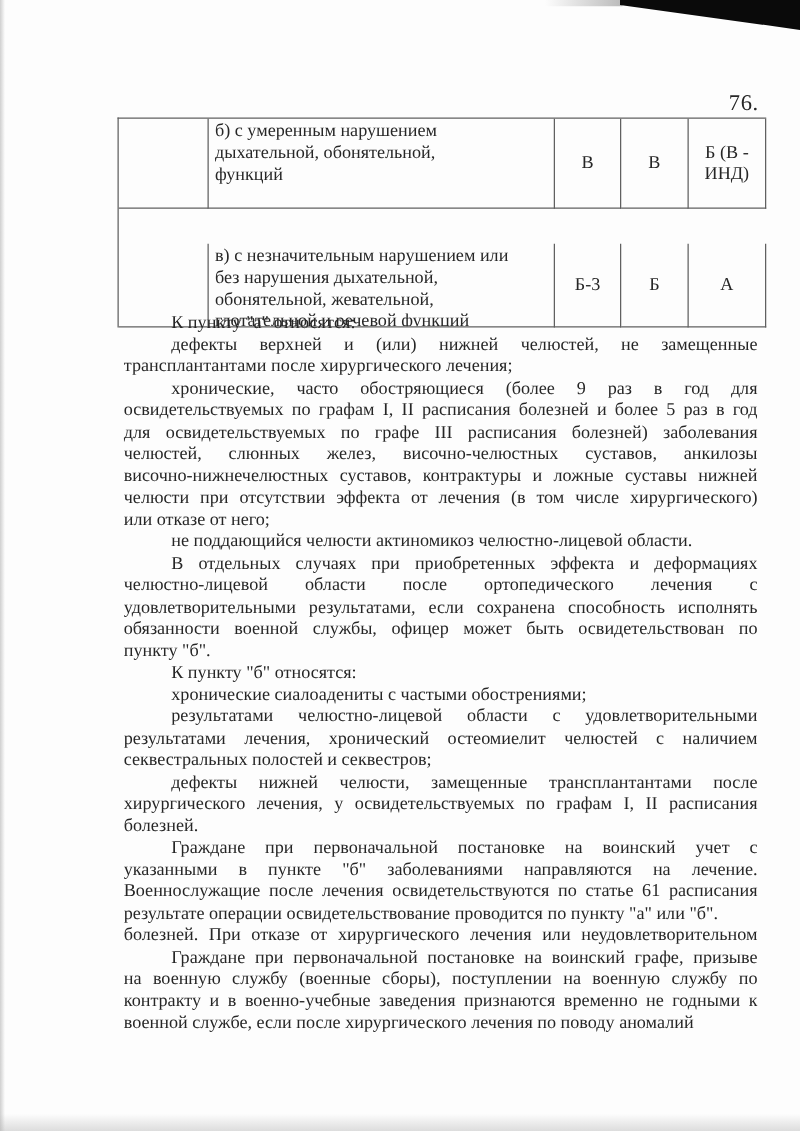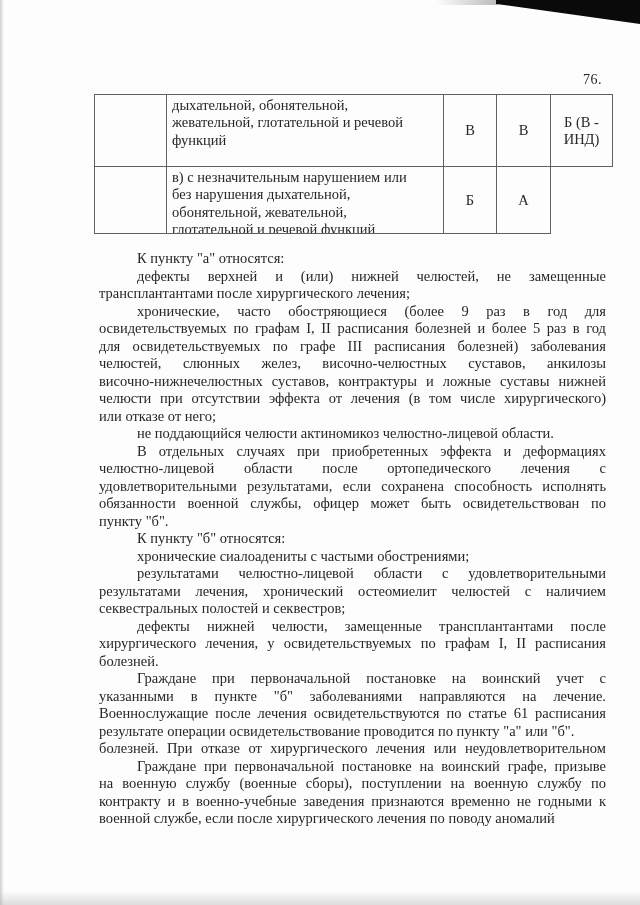--- a/index.html
+++ b/index.html
@@ -33,7 +33,7 @@
   
   #pagenum{
     position:absolute;left:583px;top:72px;
-    font-size:14px;letter-spacing:.5px;
+    font-size:18px;letter-spacing:.5px;
   }
   
   #dtable{

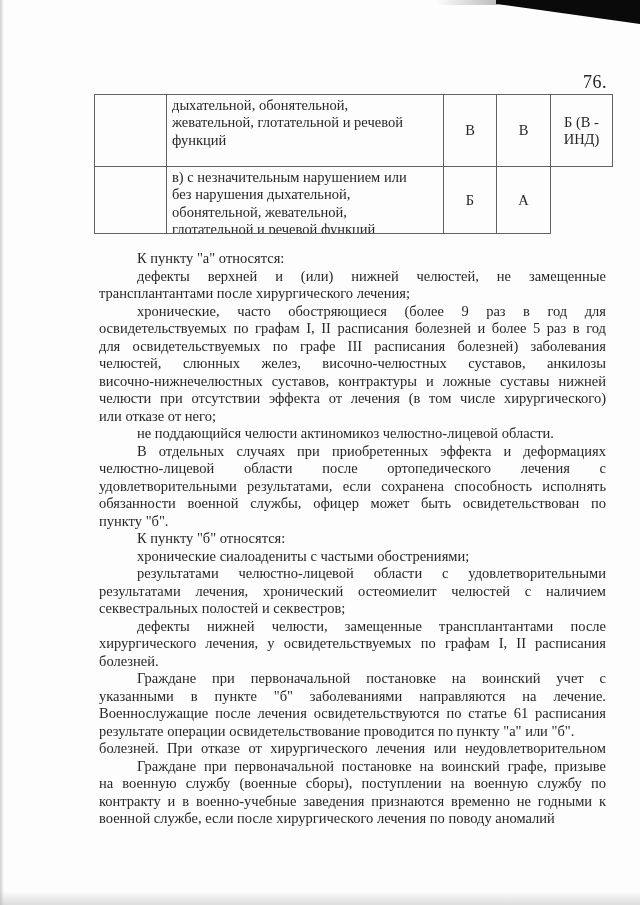--- a/index.html
+++ b/index.html
@@ -81,6 +81,7 @@
         <div class="trow">
           <div class="cell c-num"></div>
           <div class="cell c-item">
+            <div class="cline">б) с умеренным нарушением</div>
             <div class="cline">дыхательной, обонятельной,</div>
             <div class="cline">жевательной, глотательной и речевой</div>
             <div class="cline">функций</div>

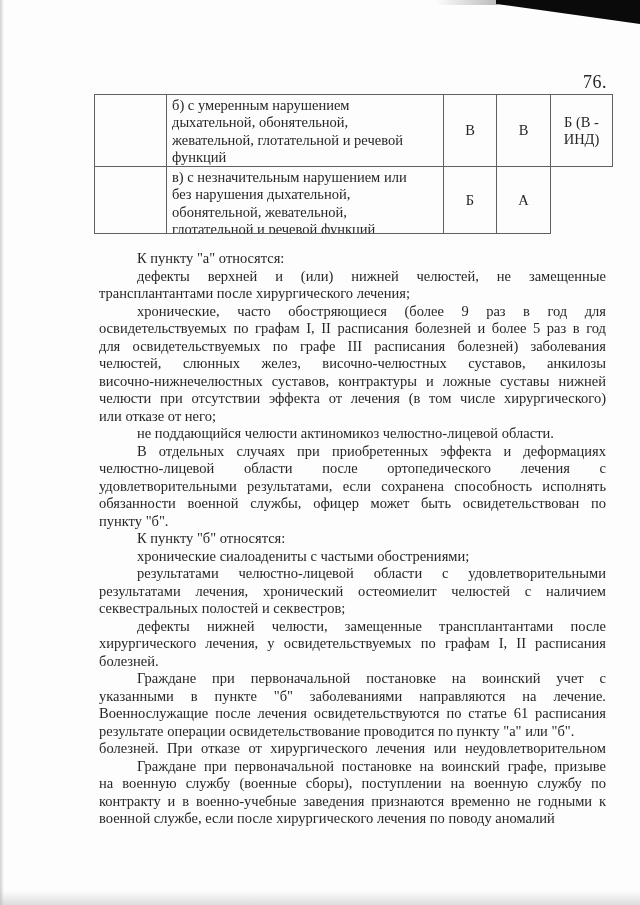--- a/index.html
+++ b/index.html
@@ -83,7 +83,6 @@
           <div class="cell c-item">
             <div class="cline">б) с умеренным нарушением</div>
             <div class="cline">дыхательной, обонятельной,</div>
-            <div class="cline">жевательной, глотательной и речевой</div>
             <div class="cline">функций</div>
           </div>
           <div class="cell c-val">

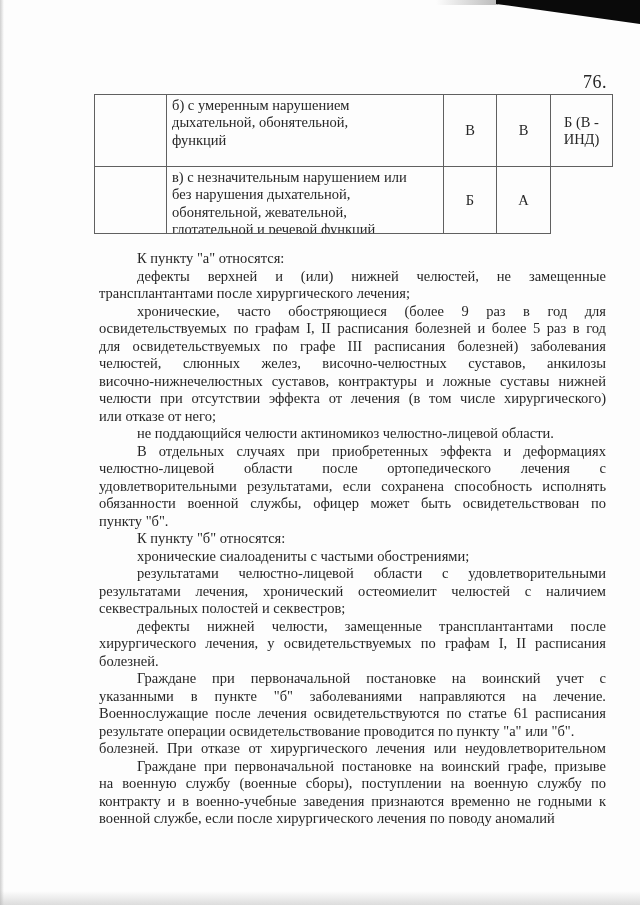--- a/index.html
+++ b/index.html
@@ -43,7 +43,7 @@
   }
   .trow{display:grid;grid-template-columns:72px 277px 53px 54px 62px;}
   .trow:nth-child(1){height:72px;}
-  .trow:nth-child(2){height:67px;}
+  .trow:nth-child(2){height:67px;margin-top:28px;}
   .cell{
     box-sizing:border-box;
     border-right:1px solid #606060;border-bottom:1px solid #606060;

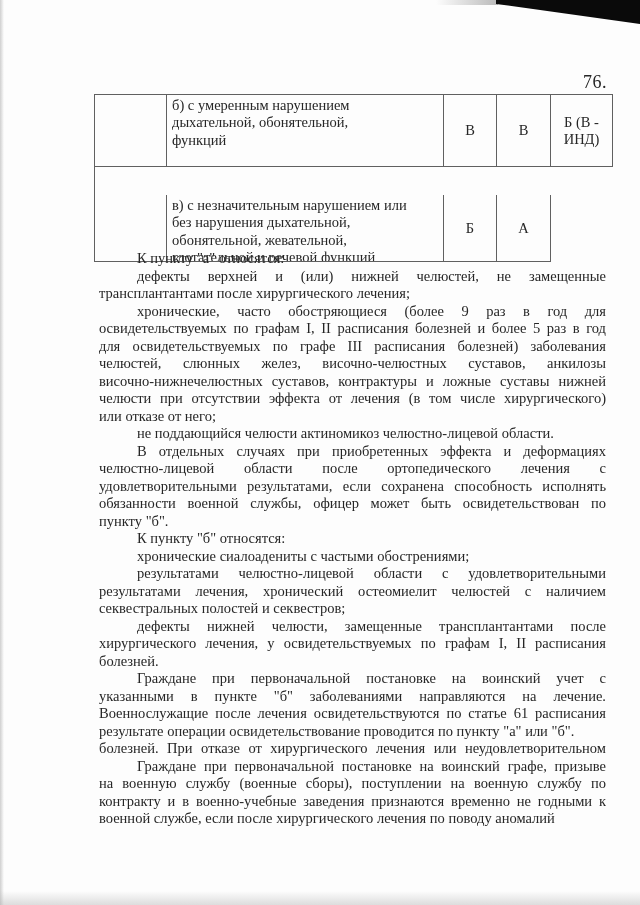--- a/index.html
+++ b/index.html
@@ -105,6 +105,9 @@
             <div class="cline">глотательной и речевой функций</div>
           </div>
           <div class="cell c-val">
+            <div class="vline">Б-3</div>
+          </div>
+          <div class="cell c-val">
             <div class="vline">Б</div>
           </div>
           <div class="cell c-val">

